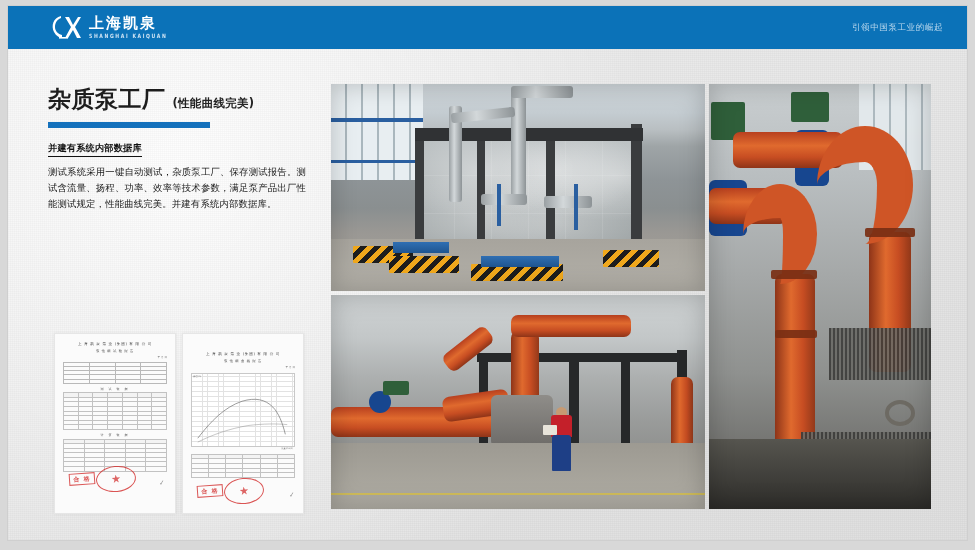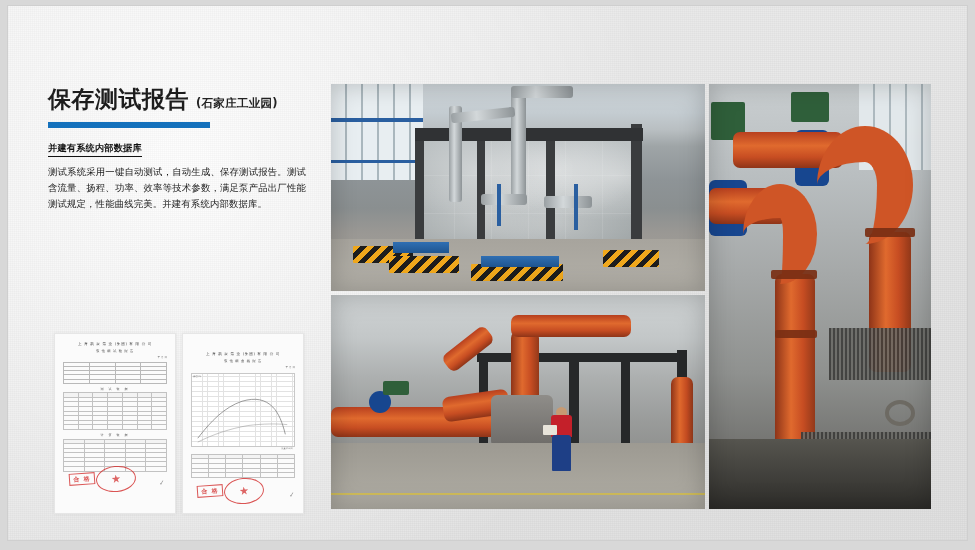--- a/index.html
+++ b/index.html
@@ -214,6 +214,24 @@
 
 <div id="slide">
 
+  <div id="header">
+
+    <div id="logo">
+      <span id="logo-mark">
+        <svg width="34" height="28" viewBox="0 0 34 28">
+          <path d="M13 3 C5 5, 3 13, 6 19 C8 23, 12 25, 14 25 L14 22 C10 21, 7 18, 7 14 C7 9, 10 6, 13 5 Z" fill="#ffffff"></path>
+          <path d="M17 4 L21 4 L25 12 L30 4 L33 4 L27 14 L33 25 L29 25 L25 17 L20 25 L17 25 L23 14 Z" fill="#ffffff"></path>
+          <rect x="11" y="24" width="9" height="1.6" fill="#ffffff"></rect>
+        </svg>
+      </span>
+      <span id="logo-text">
+        <span id="logo-cn">上海凯泉</span>
+        <span id="logo-en">SHANGHAI KAIQUAN</span>
+      </span>
+    </div>
+
+    <div id="tagline">引领中国泵工业的崛起</div>
+  </div>
 
   <div id="left-col">
     <div id="title-row">

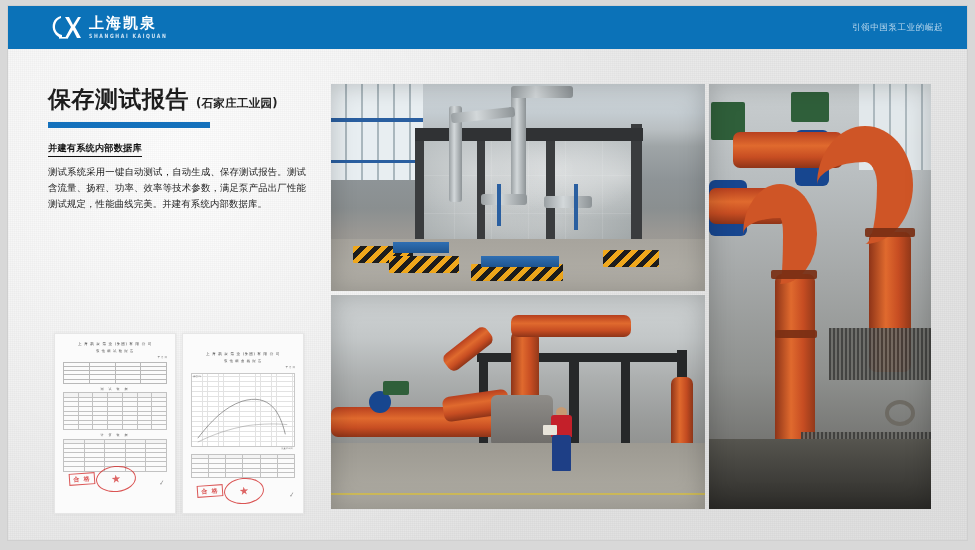--- a/index.html
+++ b/index.html
@@ -235,7 +235,7 @@
 
   <div id="left-col">
     <div id="title-row">
-      <span id="title-main">保存测试报告</span>
+      <span id="title-main">杂质泵工厂</span>
       <span id="title-sub">(石家庄工业园)</span>
     </div>
     <div id="title-rule"></div>

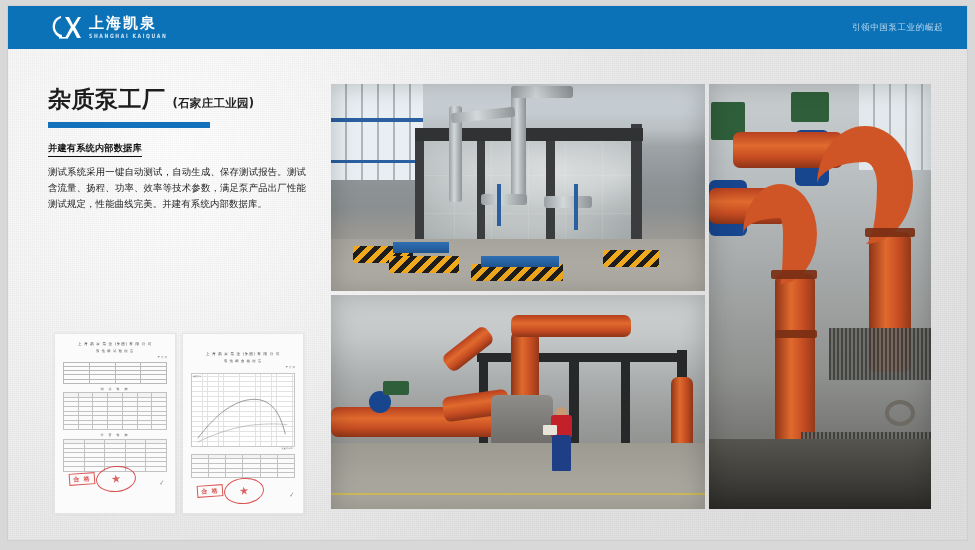--- a/index.html
+++ b/index.html
@@ -236,7 +236,7 @@
   <div id="left-col">
     <div id="title-row">
       <span id="title-main">杂质泵工厂</span>
-      <span id="title-sub">(石家庄工业园)</span>
+      <span id="title-sub">(性能曲线完美)</span>
     </div>
     <div id="title-rule"></div>
 

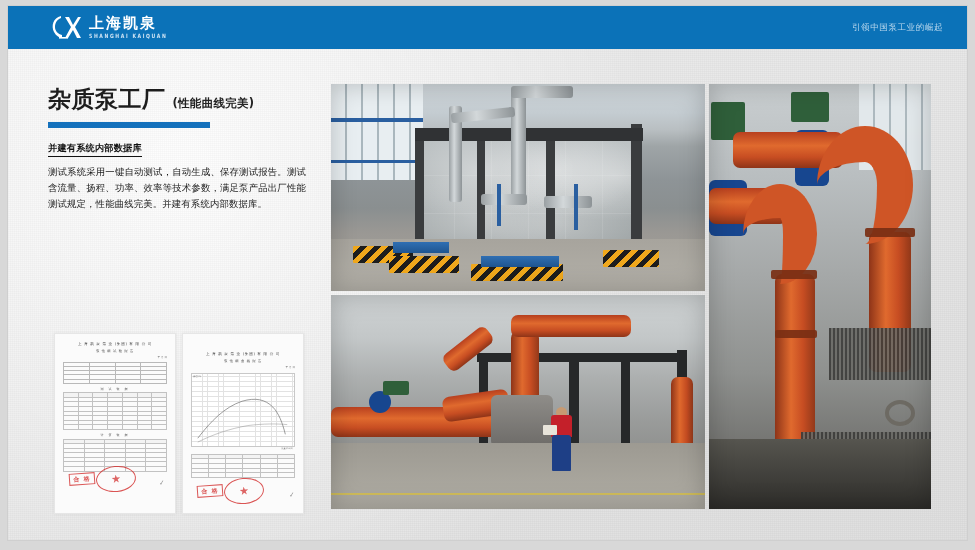--- a/index.html
+++ b/index.html
@@ -241,7 +241,7 @@
     <div id="title-rule"></div>
 
     <div id="lead">并建有系统内部数据库</div>
-    <div id="body-text">测试系统采用一键自动测试，自动生成、保存测试报告。测试含流量、扬程、功率、效率等技术参数，满足泵产品出厂性能测试规定，性能曲线完美。并建有系统内部数据库。</div>
+    <div id="body-text">测试系统采用一键自动测试，杂质泵工厂、保存测试报告。测试含流量、扬程、功率、效率等技术参数，满足泵产品出厂性能测试规定，性能曲线完美。并建有系统内部数据库。</div>
   </div>
 
   <div id="docs">

